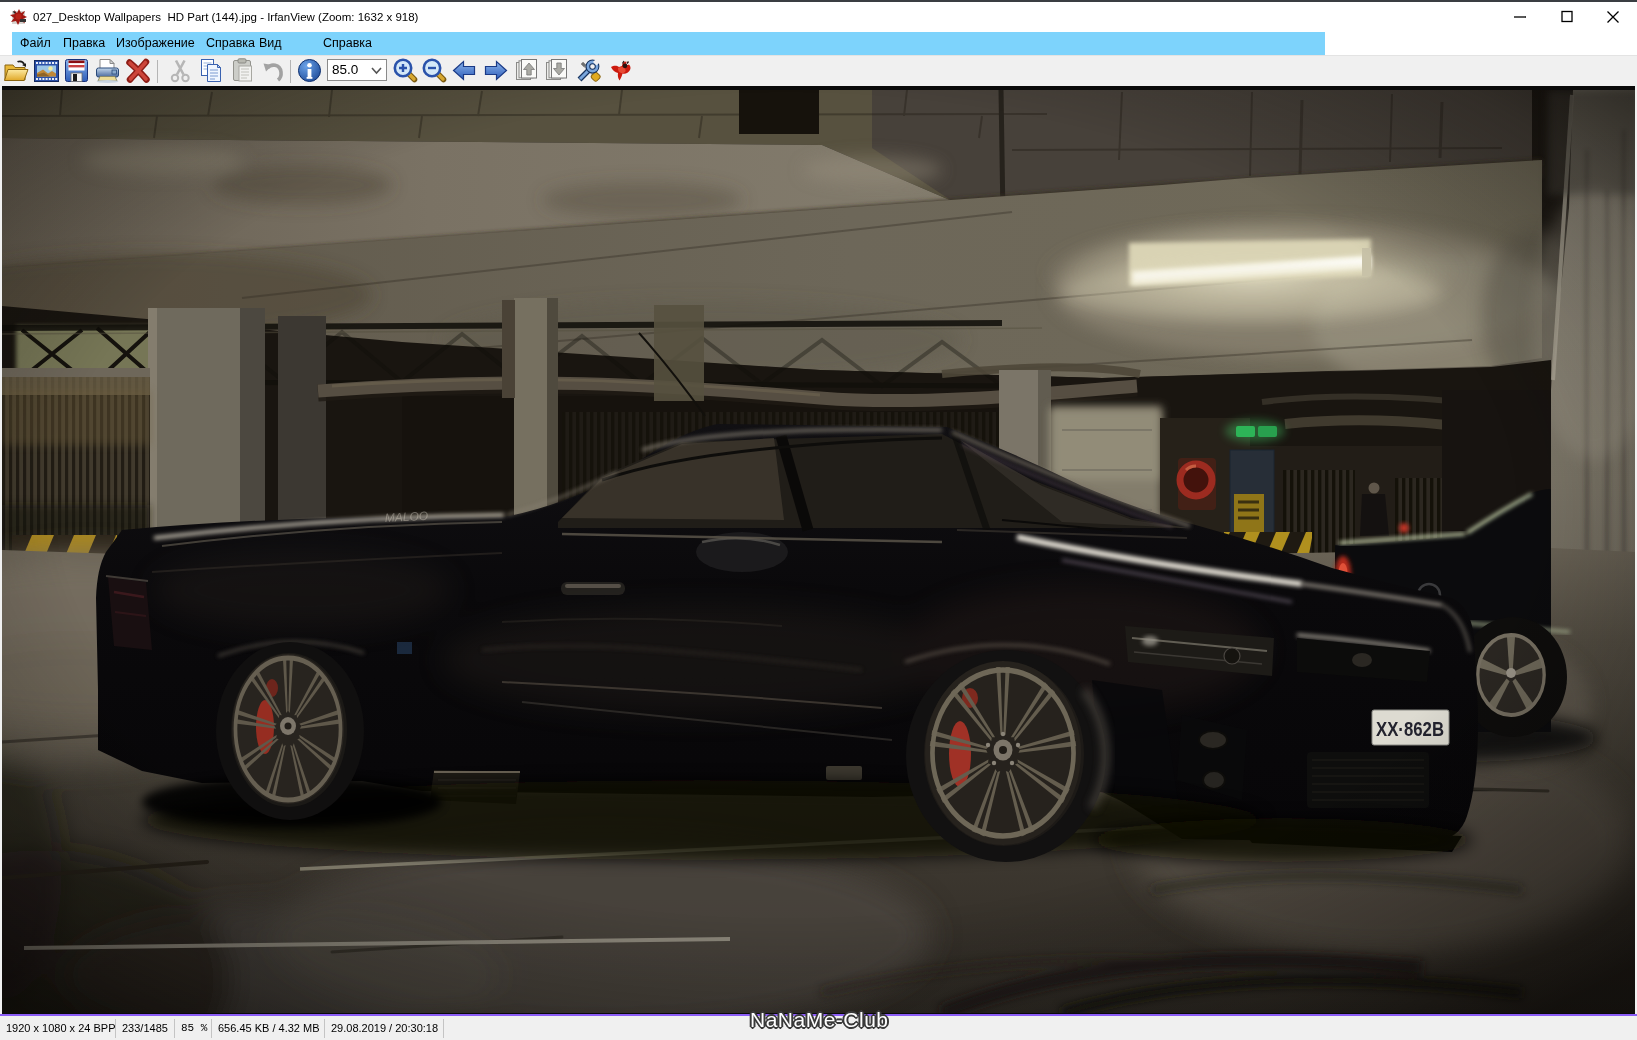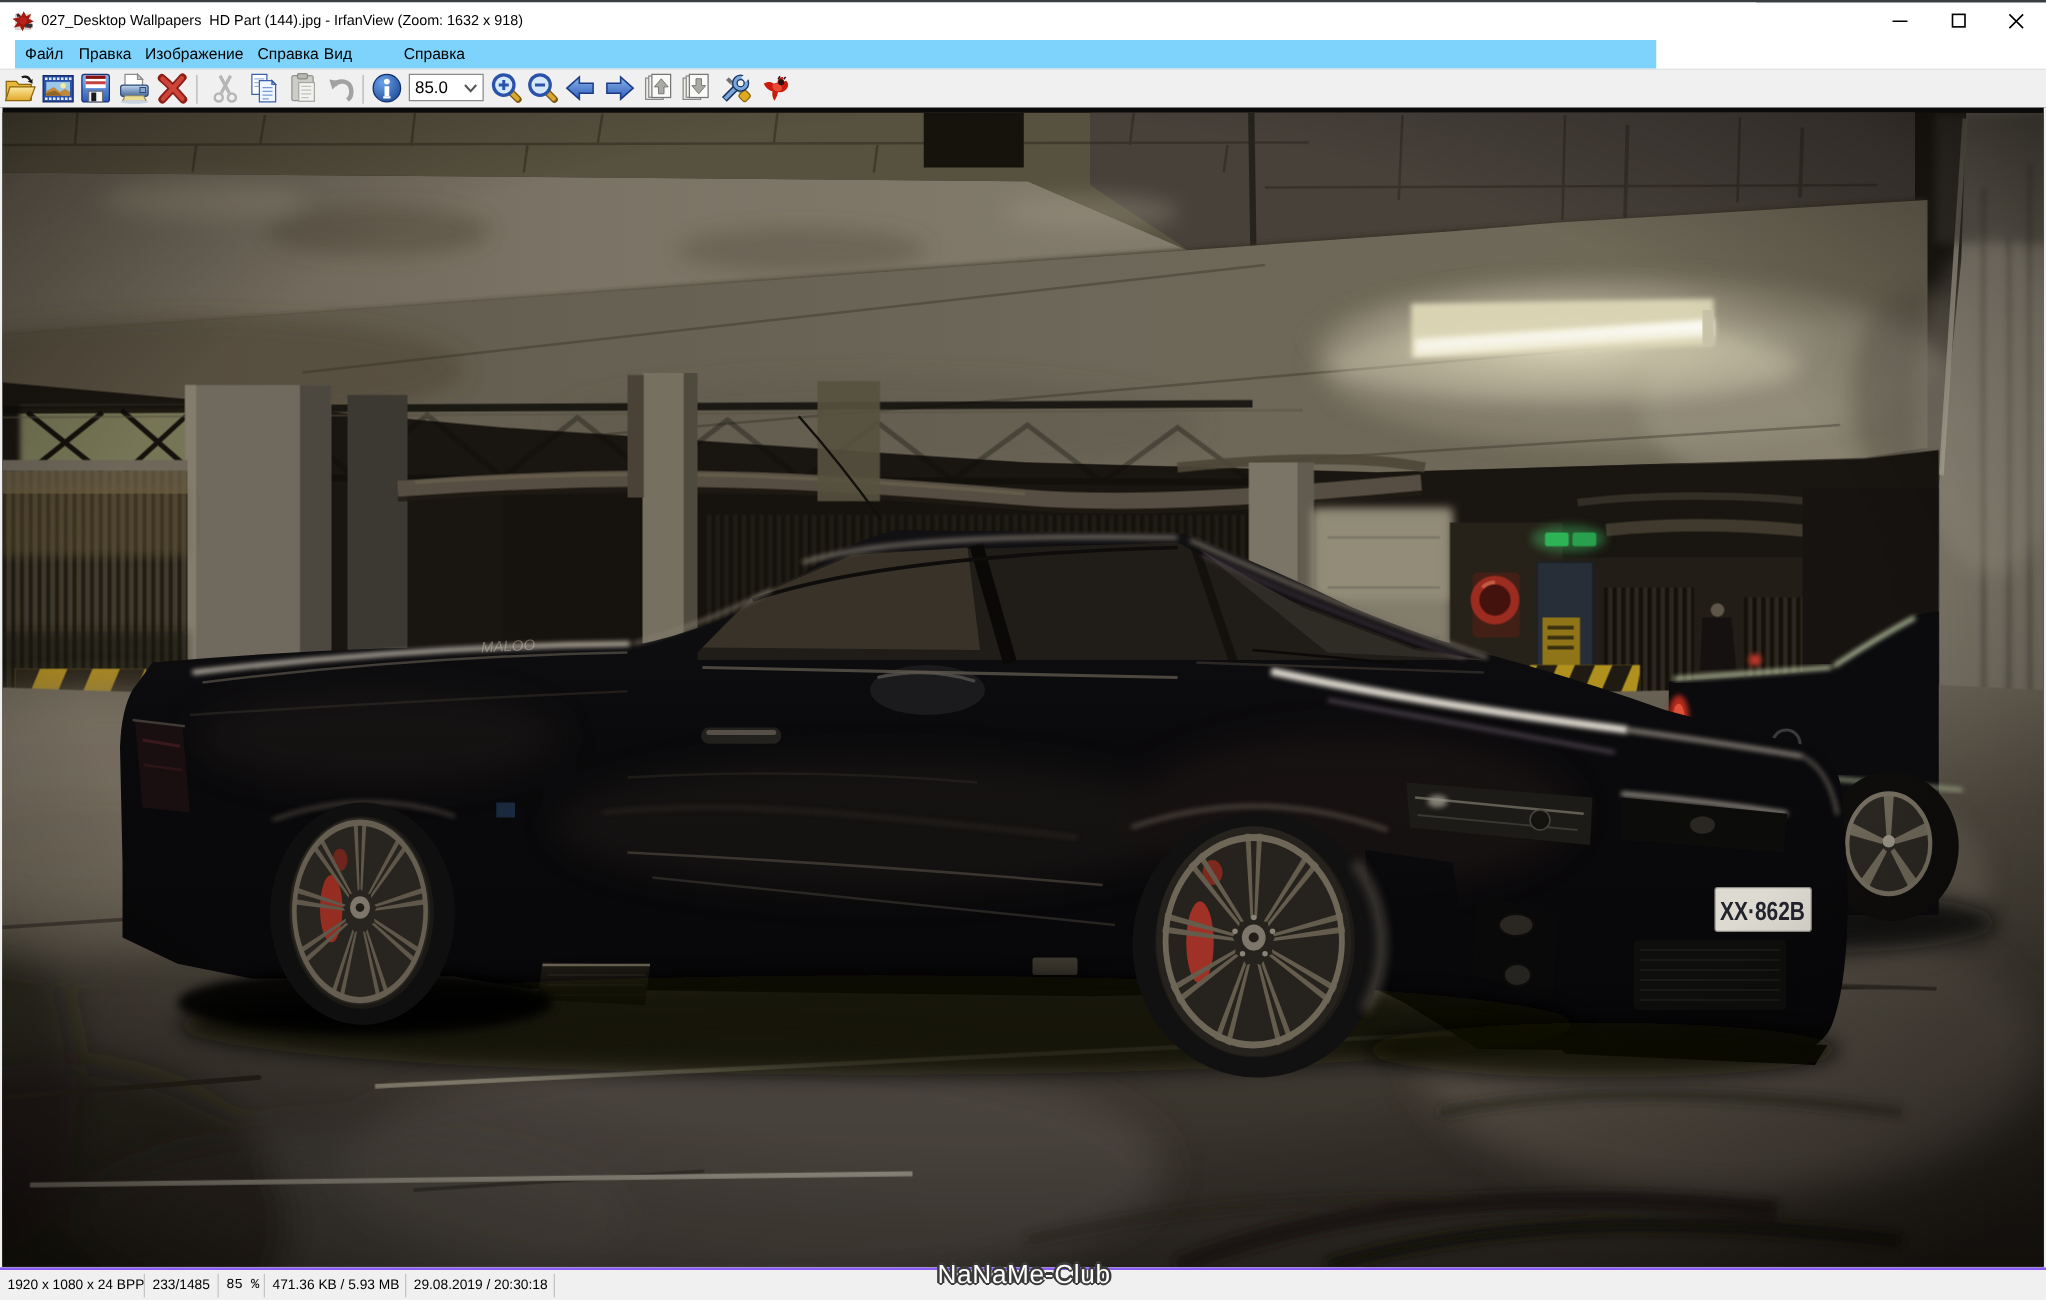--- a/index.html
+++ b/index.html
@@ -669,7 +669,7 @@
   <div class="ssep" style="left:174px;"></div>
   <span class="sf" style="left:181px;font-family:Liberation Mono, monospace;">85 %</span>
   <div class="ssep" style="left:211px;"></div>
-  <span class="sf" style="left:218px;">471.36 KB / 5.93 MB</span>
+  <span class="sf" style="left:218px;">656.45 KB / 4.32 MB</span>
   <div class="ssep" style="left:324px;"></div>
   <span class="sf" style="left:331px;">29.08.2019 / 20:30:18</span>
   <div class="ssep" style="left:443px;"></div>

